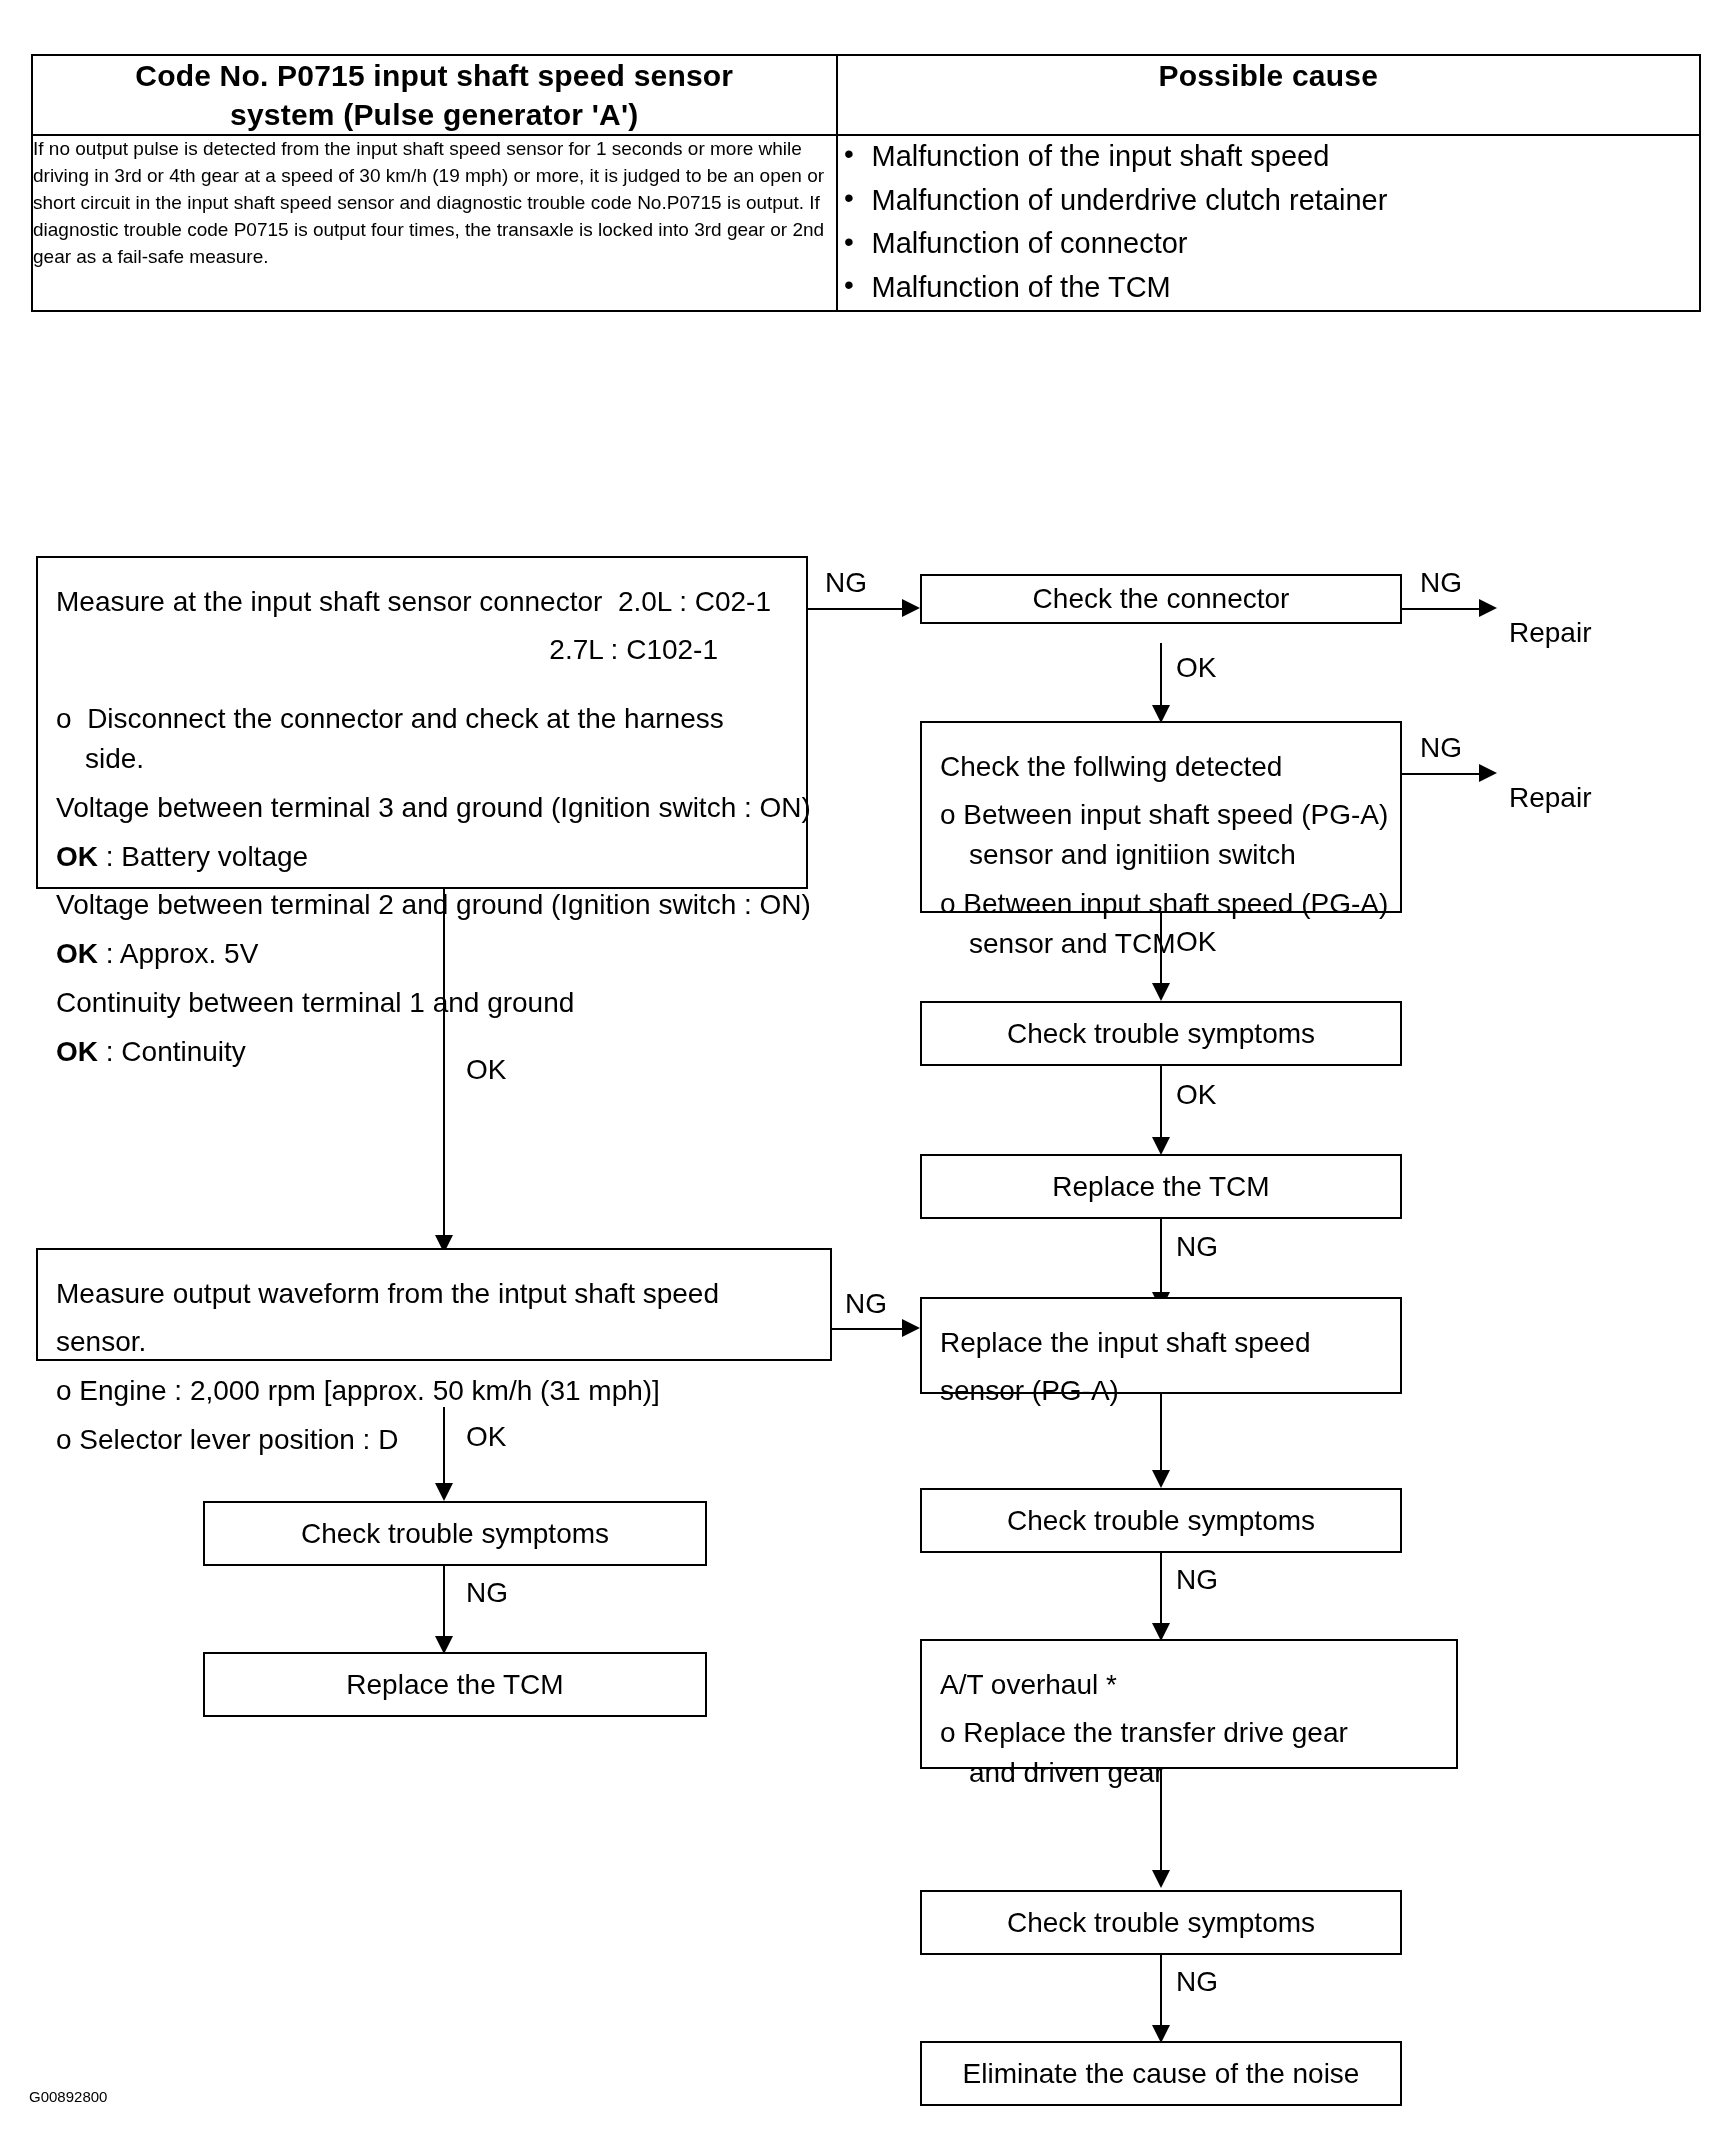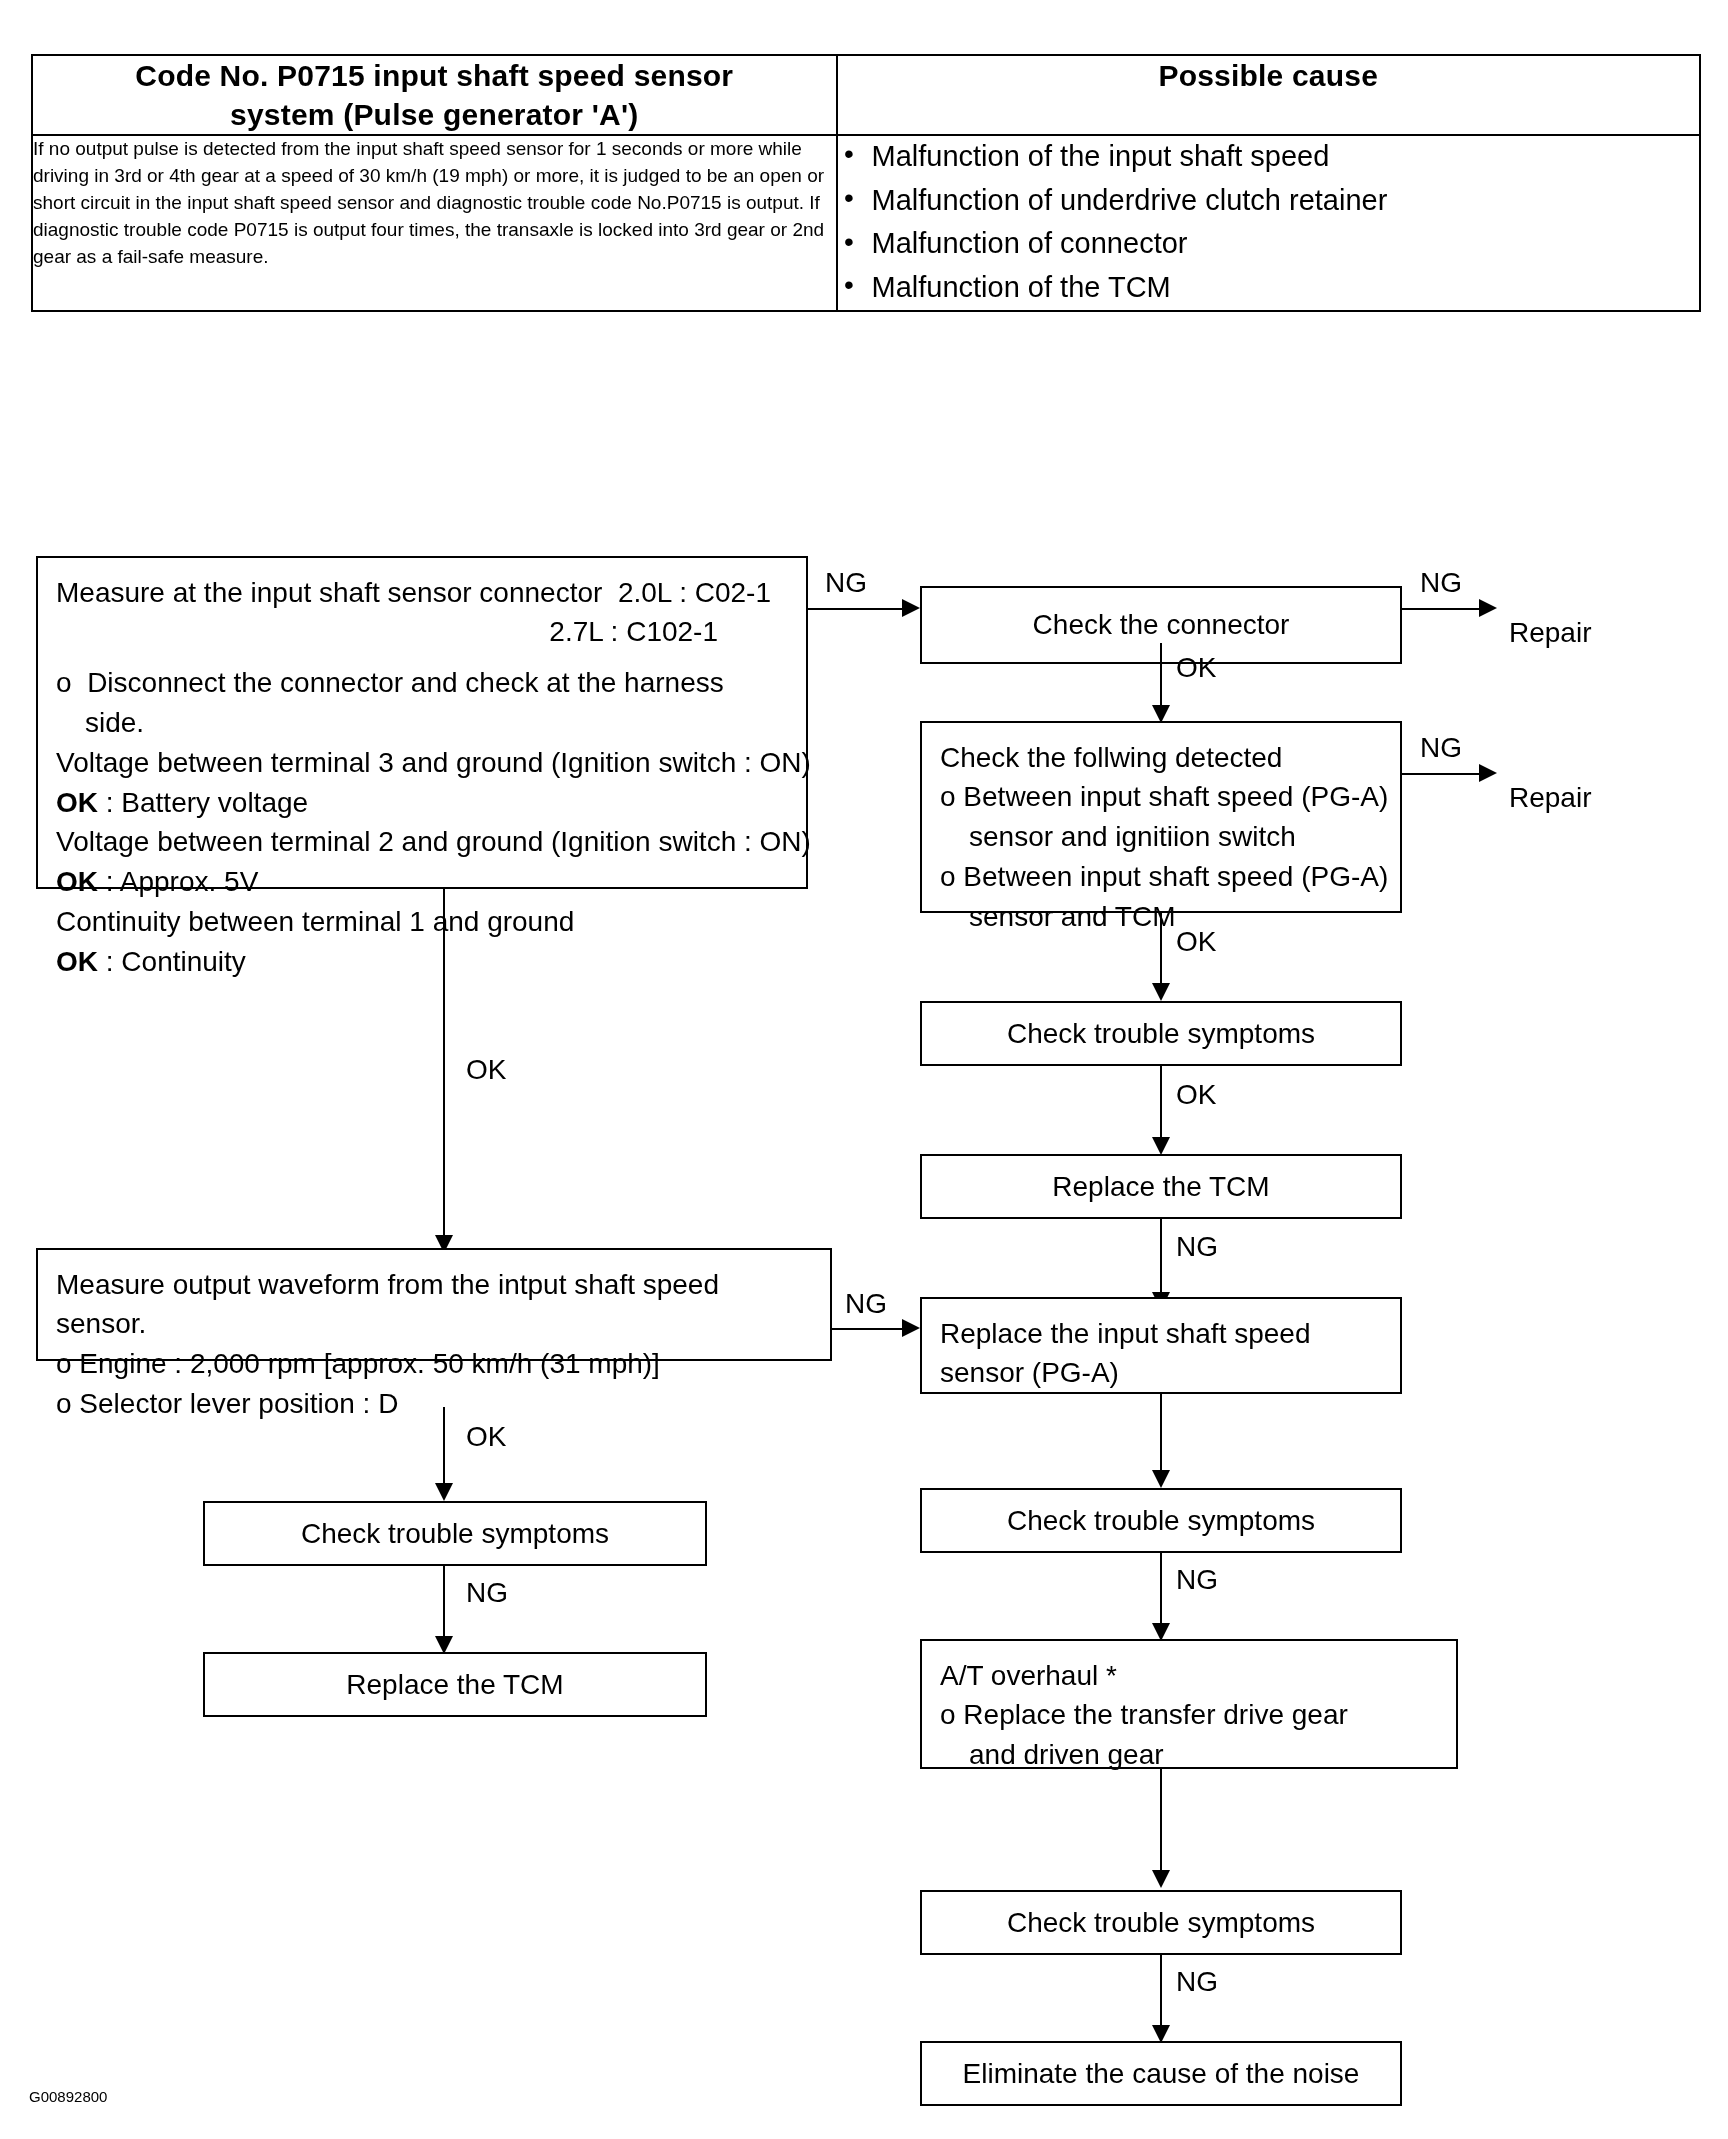--- a/index.html
+++ b/index.html
@@ -96,7 +96,7 @@
   .fbox.pad {
     padding: 14.6px 18px;
   }
-  .fbox .ln { display: block; white-space: pre; }
+  .fbox .ln { display: block; white-space: pre; margin-top: 9px; }
   .fbox .indent { padding-left: 29px; display: block; }
   .bold { font-weight: bold; }
 

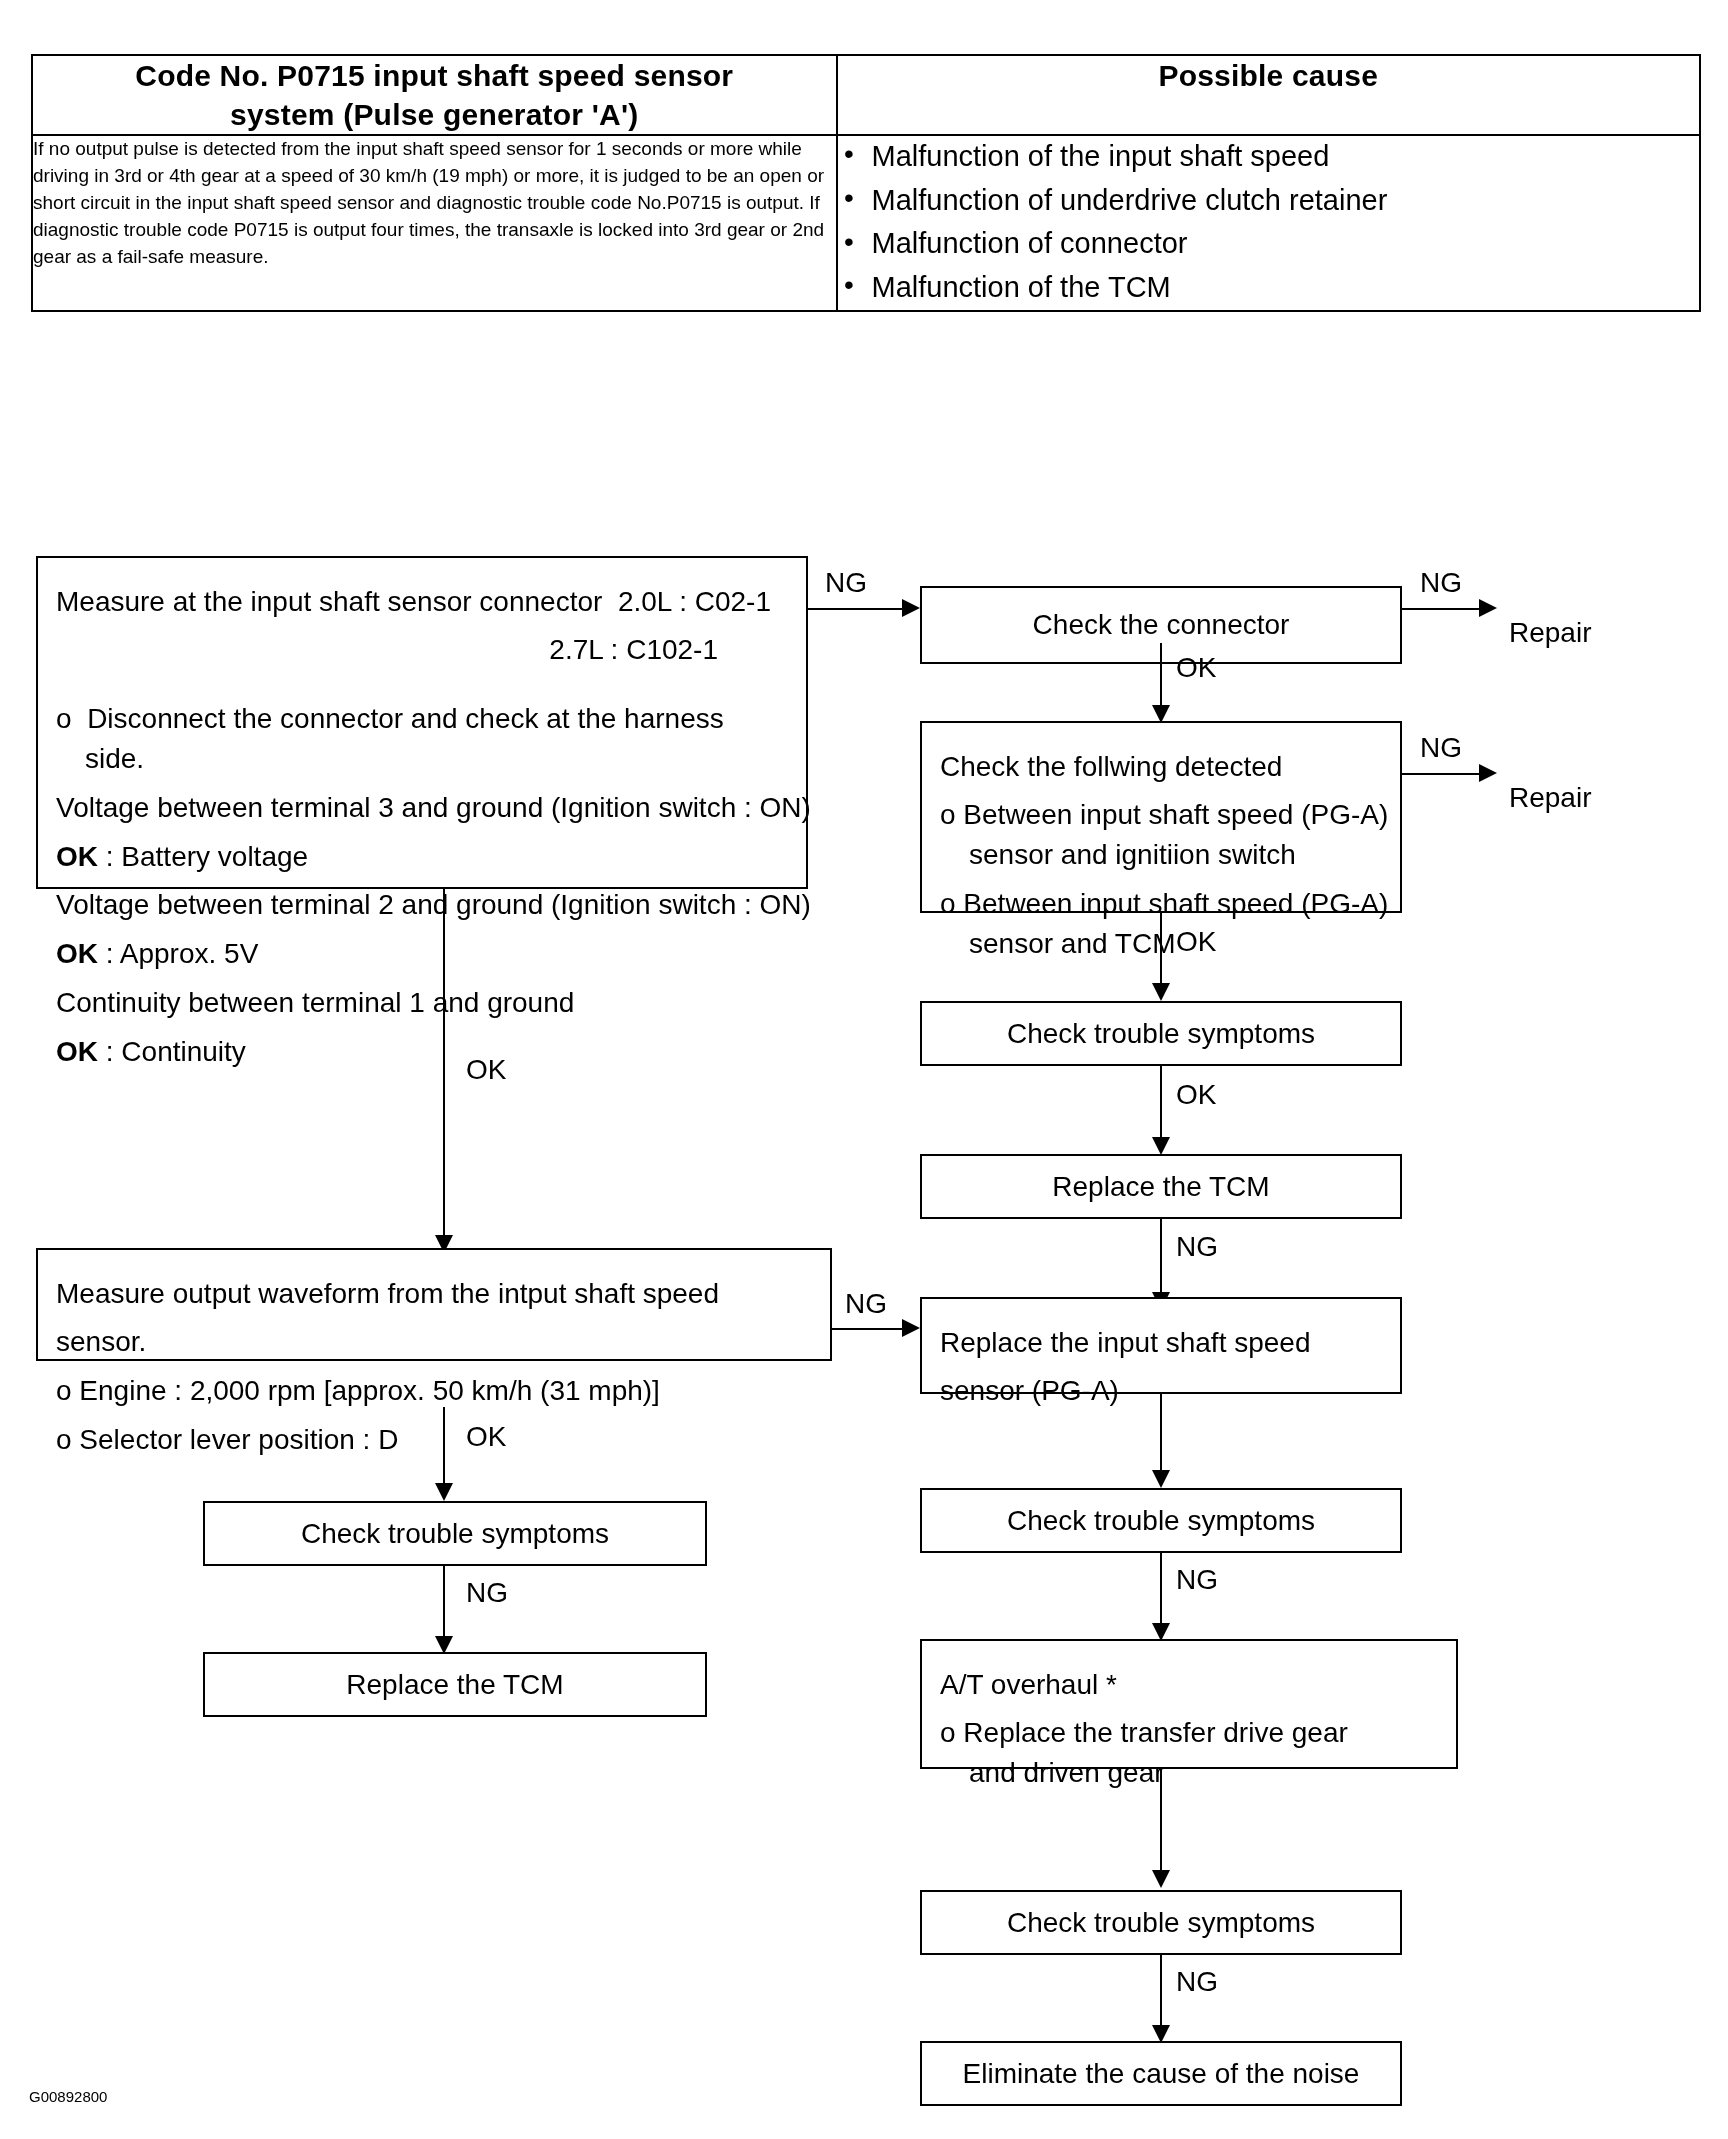--- a/index.html
+++ b/index.html
@@ -202,7 +202,7 @@
   <div class="arrow-right" style="left:902px; top:599px;"></div>
   <div class="lbl" style="left:825px; top:569px;">NG</div>
 
-  <div class="fbox center" style="left:920px; top:574px; width:482px; height:78px;margin-top:12px;">
+  <div class="fbox center" style="left:920px; top:574px; width:482px; height:50px;">
     <span>Check the connector</span>
   </div>
 

